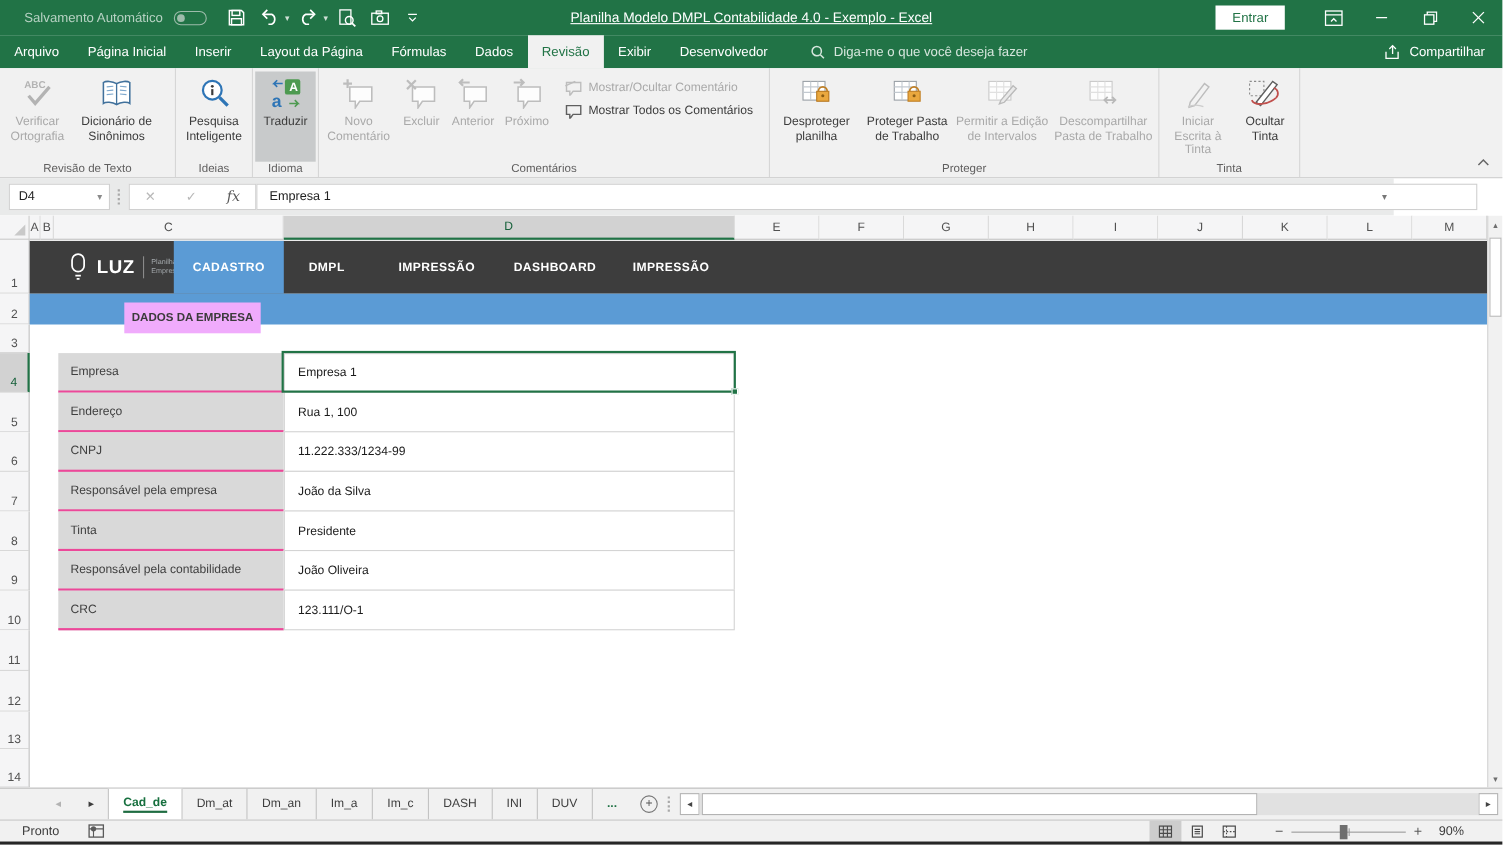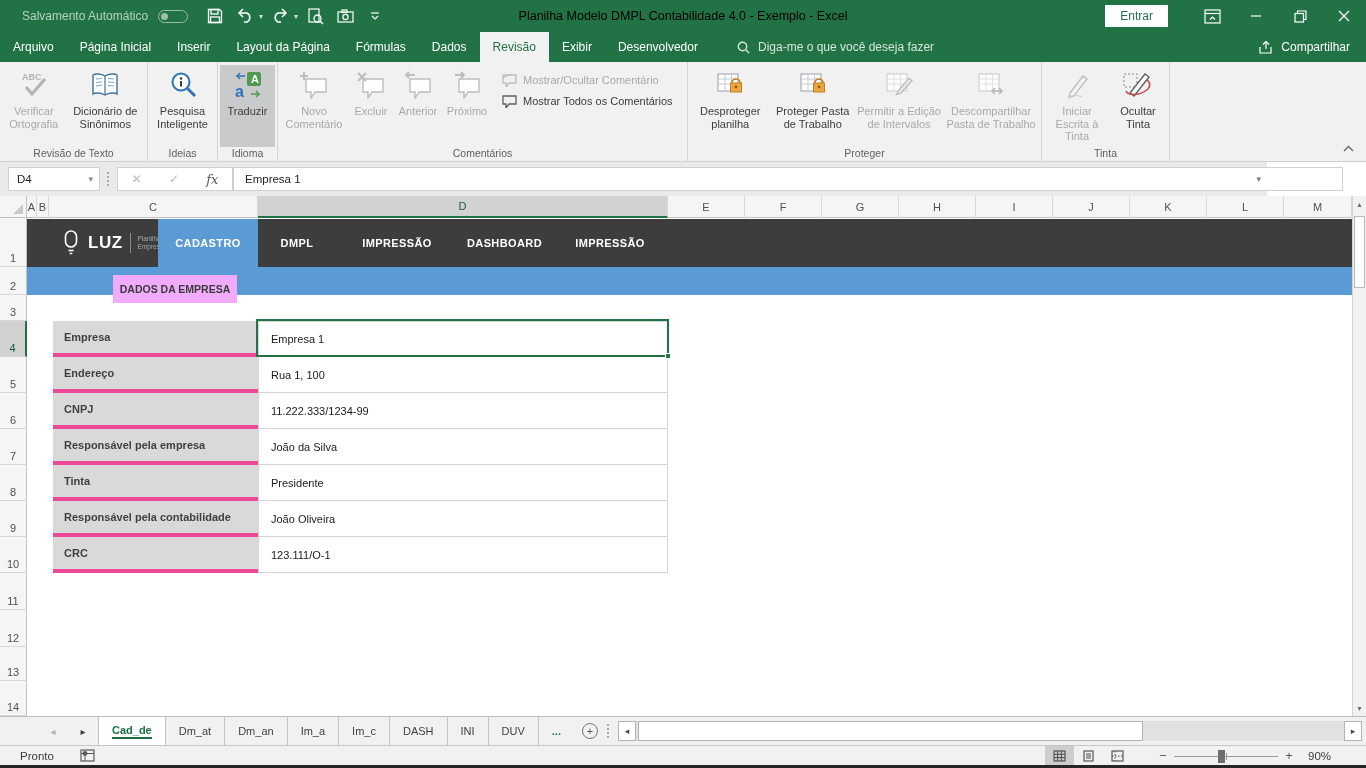--- a/index.html
+++ b/index.html
@@ -15,7 +15,7 @@
   .qat { display:flex; align-items:center; margin-left:14px; gap:4px; }
   .qat .qbtn { width:26px; height:24px; display:flex; align-items:center; justify-content:center; }
   .qat .caret { font-size:8px; color:#cfe0d6; margin-left:-3px; }
-  .title-text { position:absolute; left:0; right:0; text-align:center; font-size:12.5px; color:#000000; pointer-events:none; }
+  .title-text { position:absolute; left:0; right:0; text-align:center; font-size:12.5px; color:#ffffff; pointer-events:none;text-decoration:underline; }
   .tb-right { position:absolute; right:0; top:0; height:32px; display:flex; align-items:center; }
   .entrar-btn { background:#fff; color:#217346; font-size:12px; padding:4px 15px; margin-right:22px; }
   .winbtn { width:44px; height:32px; display:flex; align-items:center; justify-content:center; }

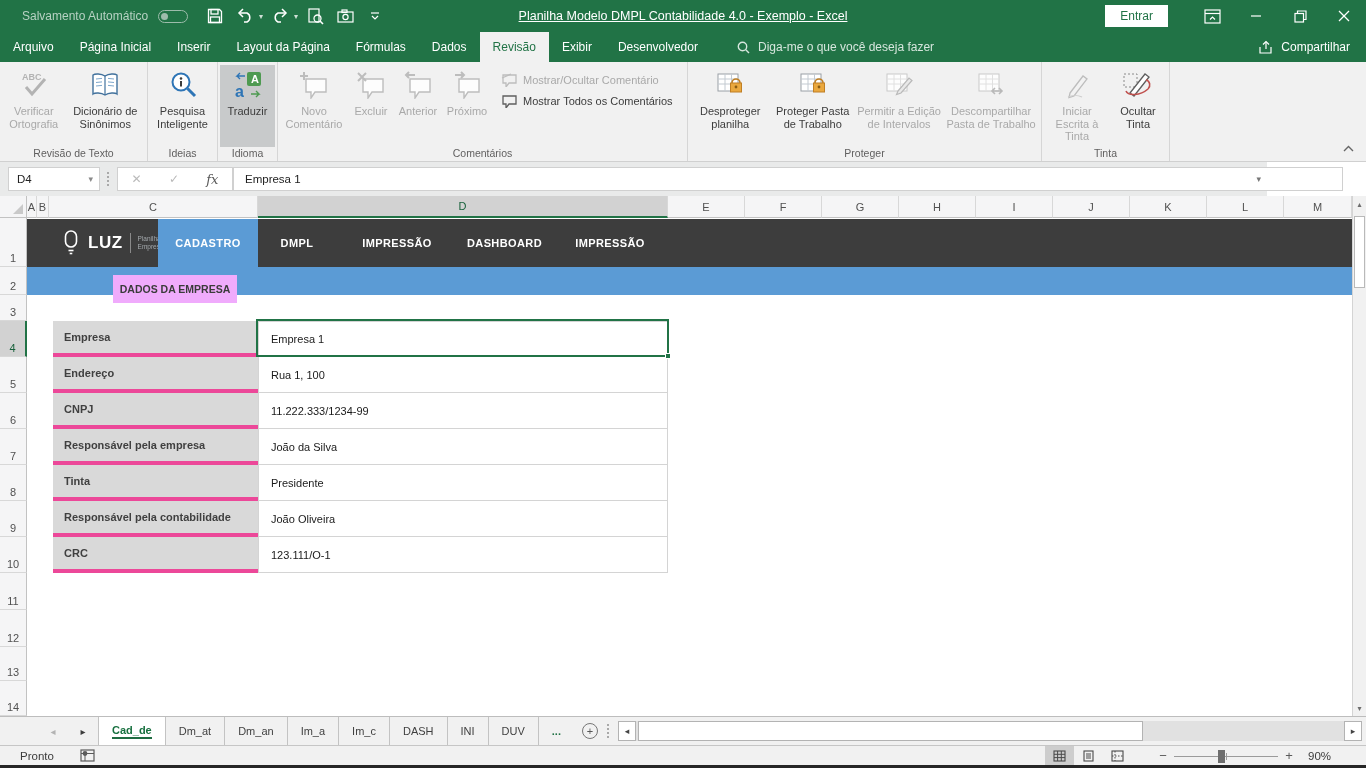--- a/index.html
+++ b/index.html
@@ -228,7 +228,7 @@
 
   <div class="ribbon">
 
-    <div class="rgroup" style="width:148px">
+    <div class="rgroup" style="width:160px">
       <div class="rbtn dis" style="width:64px">
         <span class="ic">
             <svg width="30" height="30" viewBox="0 0 30 30">

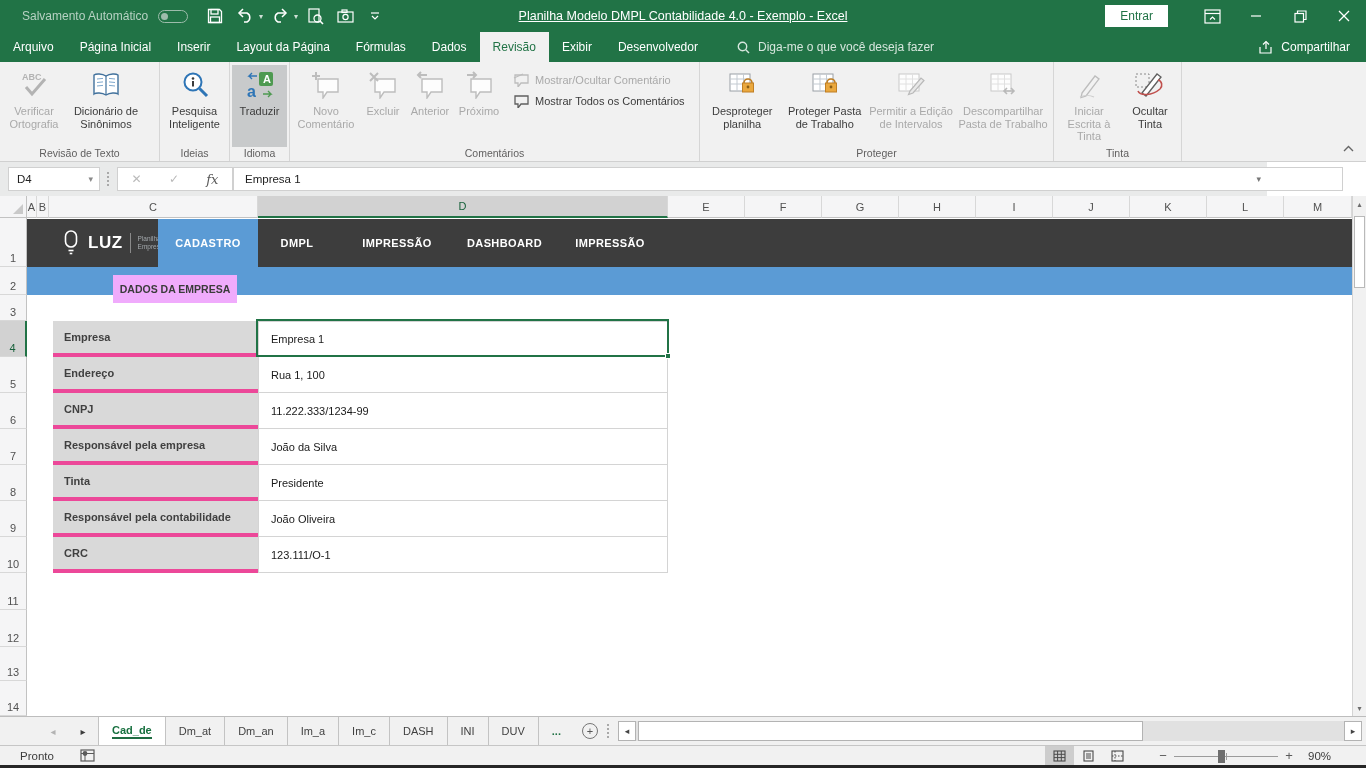--- a/index.html
+++ b/index.html
@@ -73,7 +73,7 @@
   .sectiontab { position:absolute; left:113px; top:79px; width:124px; height:28px; background:#f0abfc; display:flex; align-items:center; justify-content:center; font-size:10.5px; font-weight:bold; color:#3b3b3b; }
   .form { position:absolute; left:53px; top:125px; width:615px; }
   .frow { display:flex; height:36px; }
-  .flabel { width:205px; background:#d9d9d9; border-bottom:4px solid #ec4899; display:flex; align-items:center; padding-left:11px; font-size:11px; font-weight:bold; color:#404040; }
+  .flabel { width:205px; background:#d9d9d9; border-bottom:2px solid #ec4899; display:flex; align-items:center; padding-left:11px; font-size:11px; font-weight:normal; color:#404040; }
   .fval { width:410px; background:#fff; border:1px solid #d4d4d4; margin-top:-1px; display:flex; align-items:center; padding-left:12px; font-size:11px; color:#1a1a1a; }
   .frow:first-child .fval { margin-top:0; }
   .selection { position:absolute; left:256px; top:123px; width:413px; height:38px; border:2px solid #217346; pointer-events:none; }

